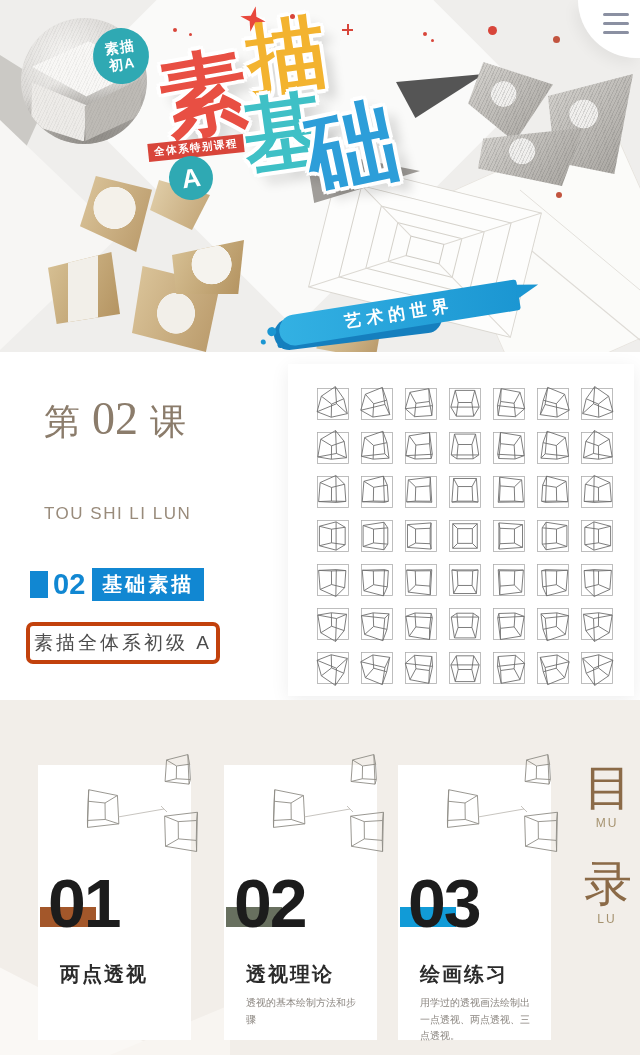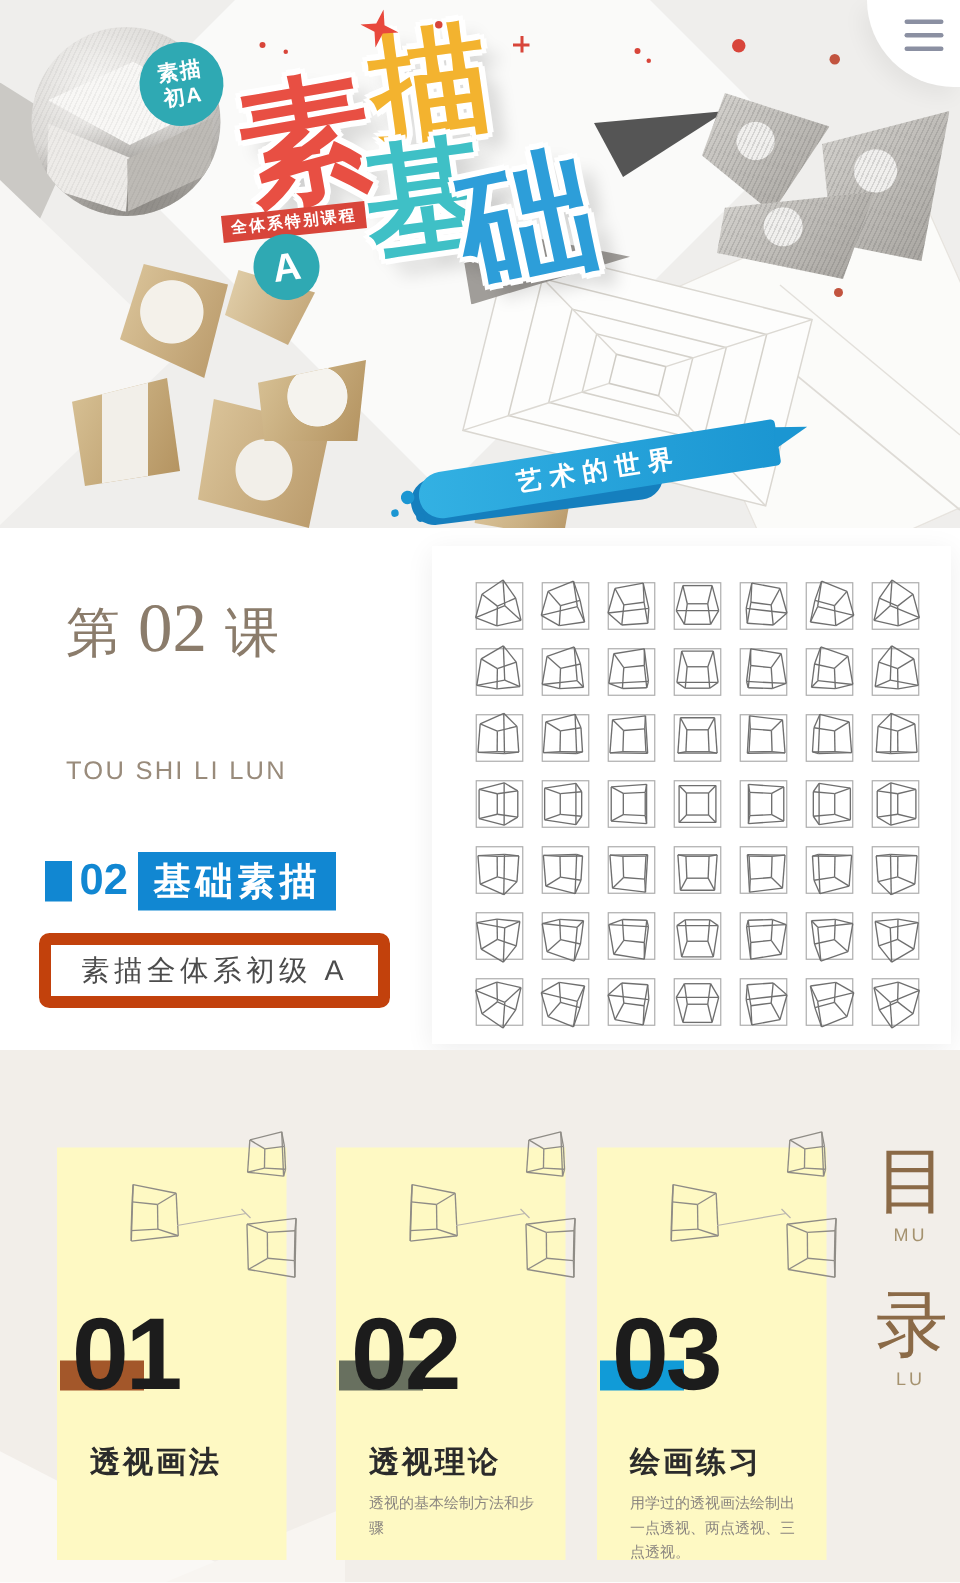--- a/index.html
+++ b/index.html
@@ -113,7 +113,7 @@
   .tag-row{position:absolute;left:30px;top:216px;display:flex;align-items:center;}
   .tag-square{width:18px;height:27px;background:#1187d2;}
   .tag-num{color:#1187d2;font-size:29px;font-weight:bold;margin:0 7px 0 5px;}
-  .tag-label{background:#1187d2;color:#fff;font-weight:bold;font-size:25px;letter-spacing:3px;
+  .tag-label{background:#1187d2;color:#fff;font-weight:bold;font-size:20px;letter-spacing:3px;
      padding:3px 10px;}
   .series-box{position:absolute;left:26px;top:270px;border:8px solid #c2410c;border-radius:7px;
      color:#4c4c4c;font-size:19px;letter-spacing:3px;padding:4px 20px;}

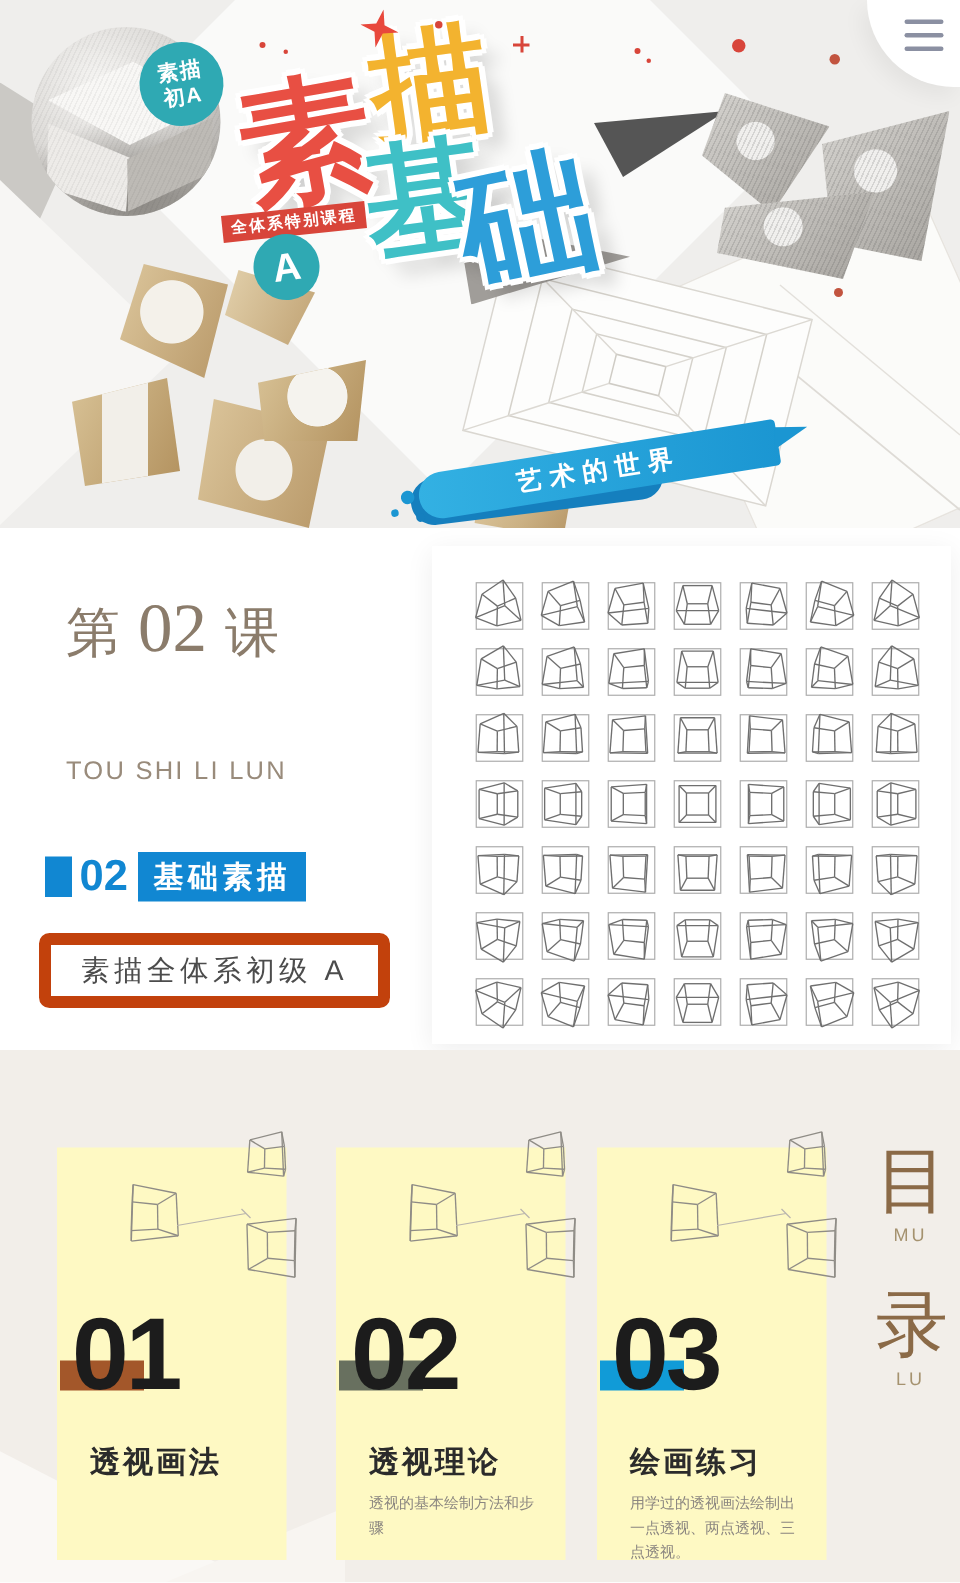--- a/index.html
+++ b/index.html
@@ -115,8 +115,8 @@
   .tag-num{color:#1187d2;font-size:29px;font-weight:bold;margin:0 7px 0 5px;}
   .tag-label{background:#1187d2;color:#fff;font-weight:bold;font-size:20px;letter-spacing:3px;
      padding:3px 10px;}
-  .series-box{position:absolute;left:26px;top:270px;border:8px solid #c2410c;border-radius:7px;
-     color:#4c4c4c;font-size:19px;letter-spacing:3px;padding:4px 20px;}
+  .series-box{position:absolute;left:26px;top:270px;border:4px solid #c2410c;border-radius:7px;
+     color:#4c4c4c;font-size:19px;letter-spacing:3px;padding:4px 4px;}
   .grid-panel{position:absolute;left:288px;top:12px;width:346px;height:332px;background:#fff;
      box-shadow:0 4px 18px rgba(0,0,0,.07);}
 

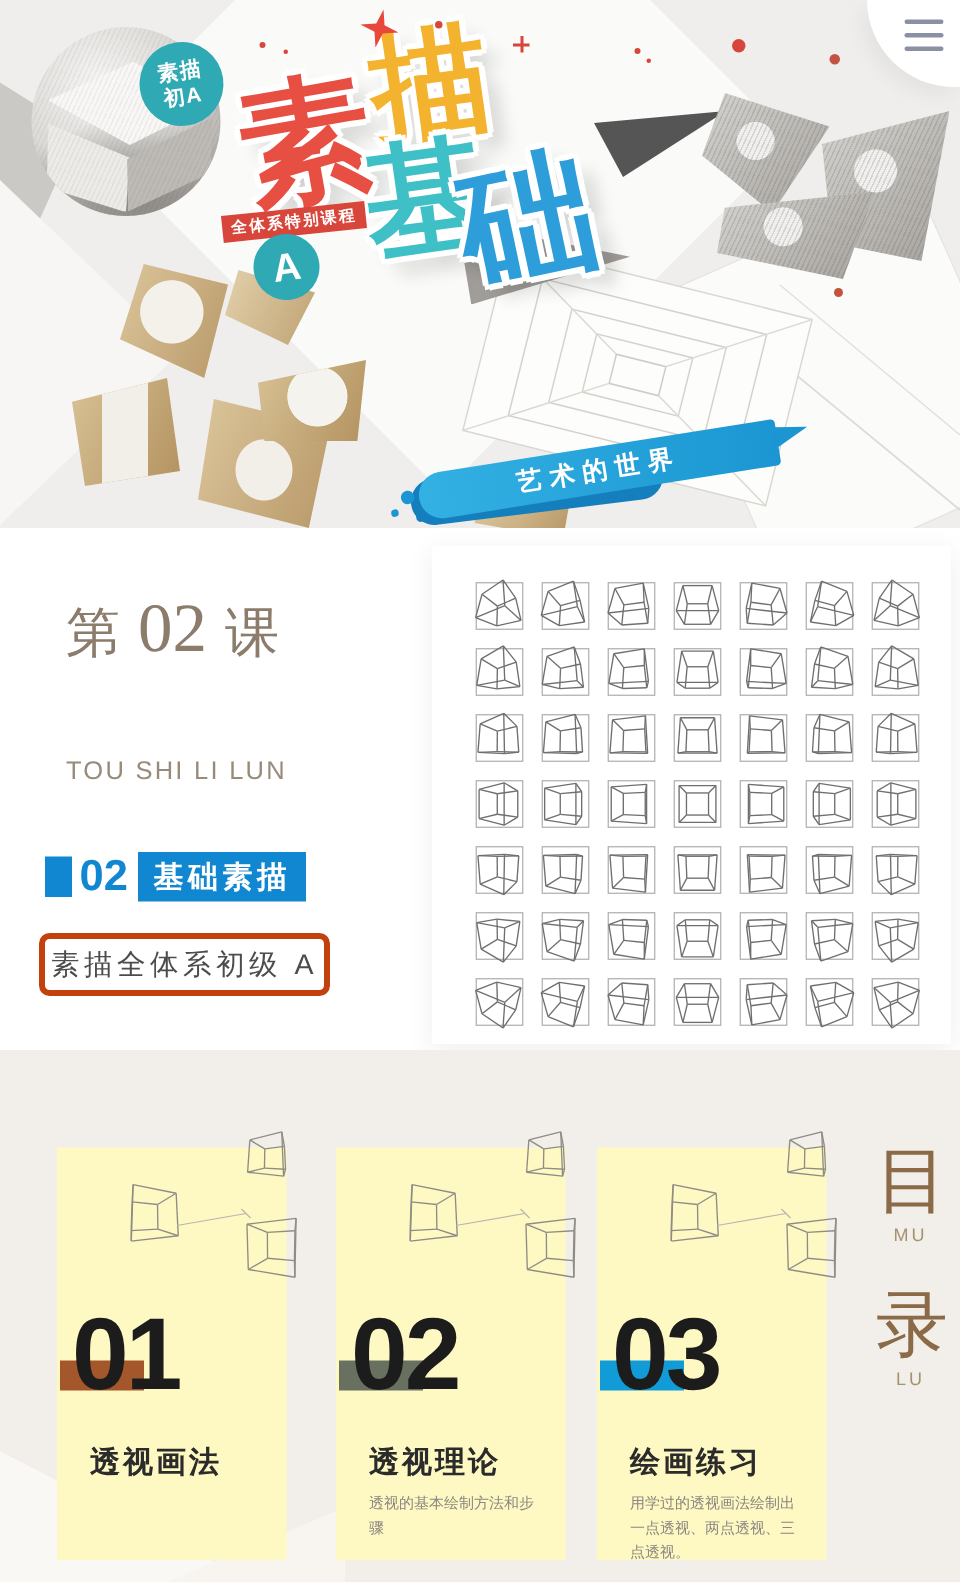--- a/index.html
+++ b/index.html
@@ -126,7 +126,7 @@
      clip-path:polygon(0 30%,100% 100%,0 100%);}
   .toc-tri2{position:absolute;left:110px;top:305px;width:120px;height:50px;background:#f8f5f1;
      clip-path:polygon(0 100%,100% 0,100% 100%);}
-  .card{position:absolute;top:65px;width:153px;height:275px;background:#fef9c3;}
+  .card{position:absolute;top:65px;width:153px;height:275px;background:#ffffff;}
   .card.c1{left:38px;} .card.c2{left:224px;} .card.c3{left:398px;}
   .card-art{position:absolute;left:0;top:0;overflow:visible;}
   .card-num{position:absolute;left:10px;top:104px;font-size:68px;font-weight:600;line-height:1;

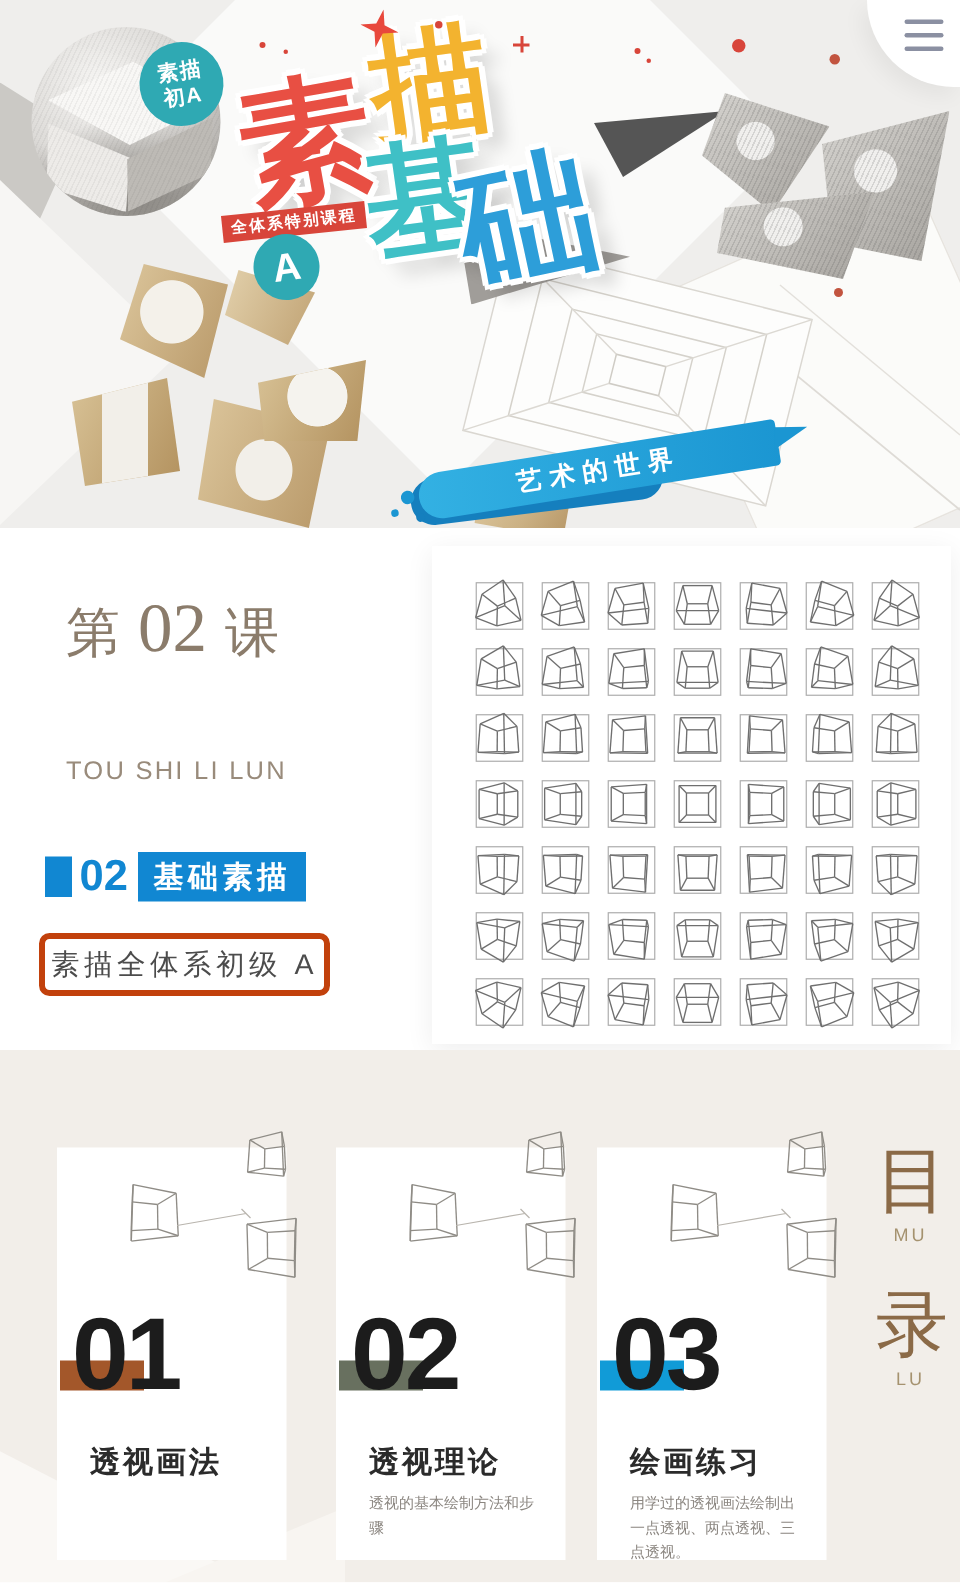--- a/index.html
+++ b/index.html
@@ -941,7 +941,7 @@
         </svg>
       <div class="card-bar bar1"></div>
       <div class="card-num">01</div>
-      <div class="card-title">透视画法</div>
+      <div class="card-title">两点透视</div>
     </div>
 
     <div class="card c2">

